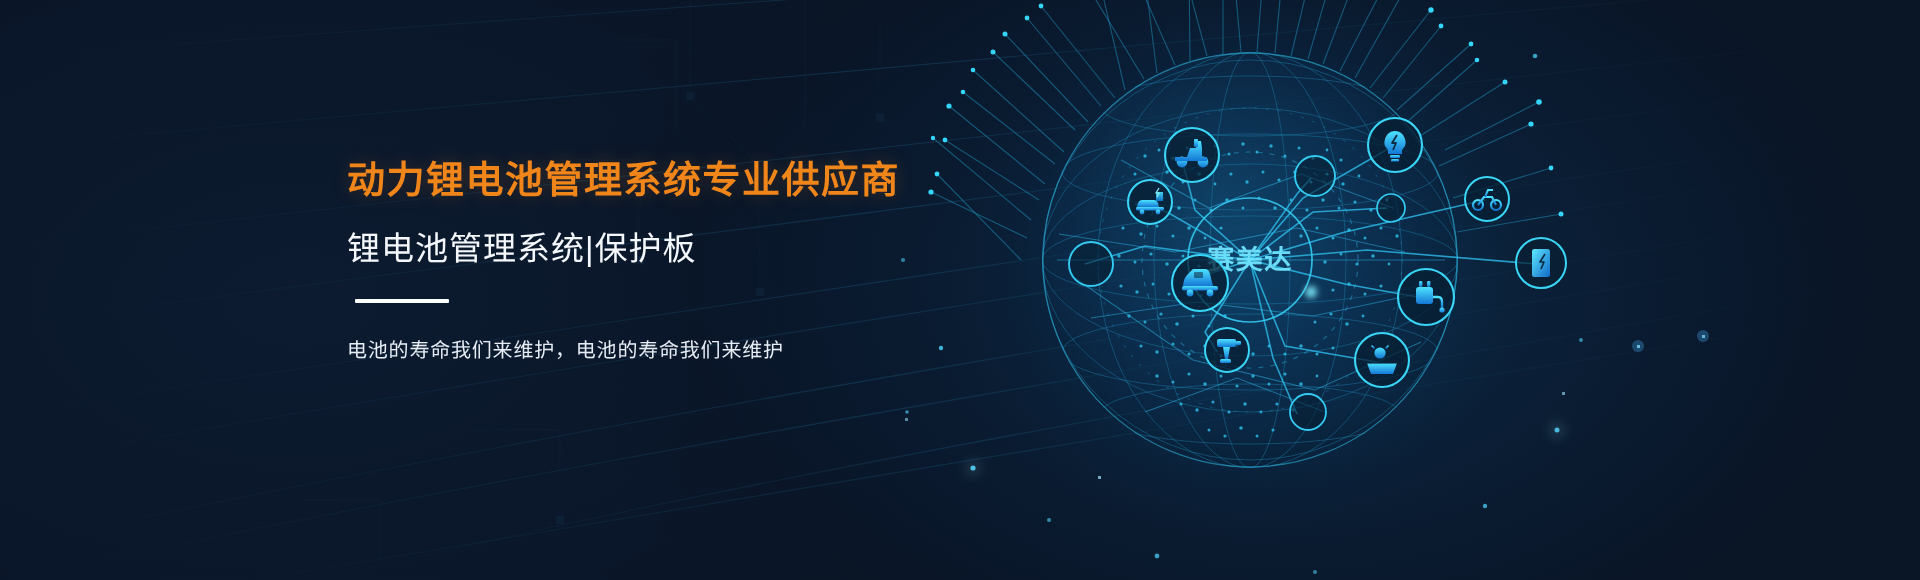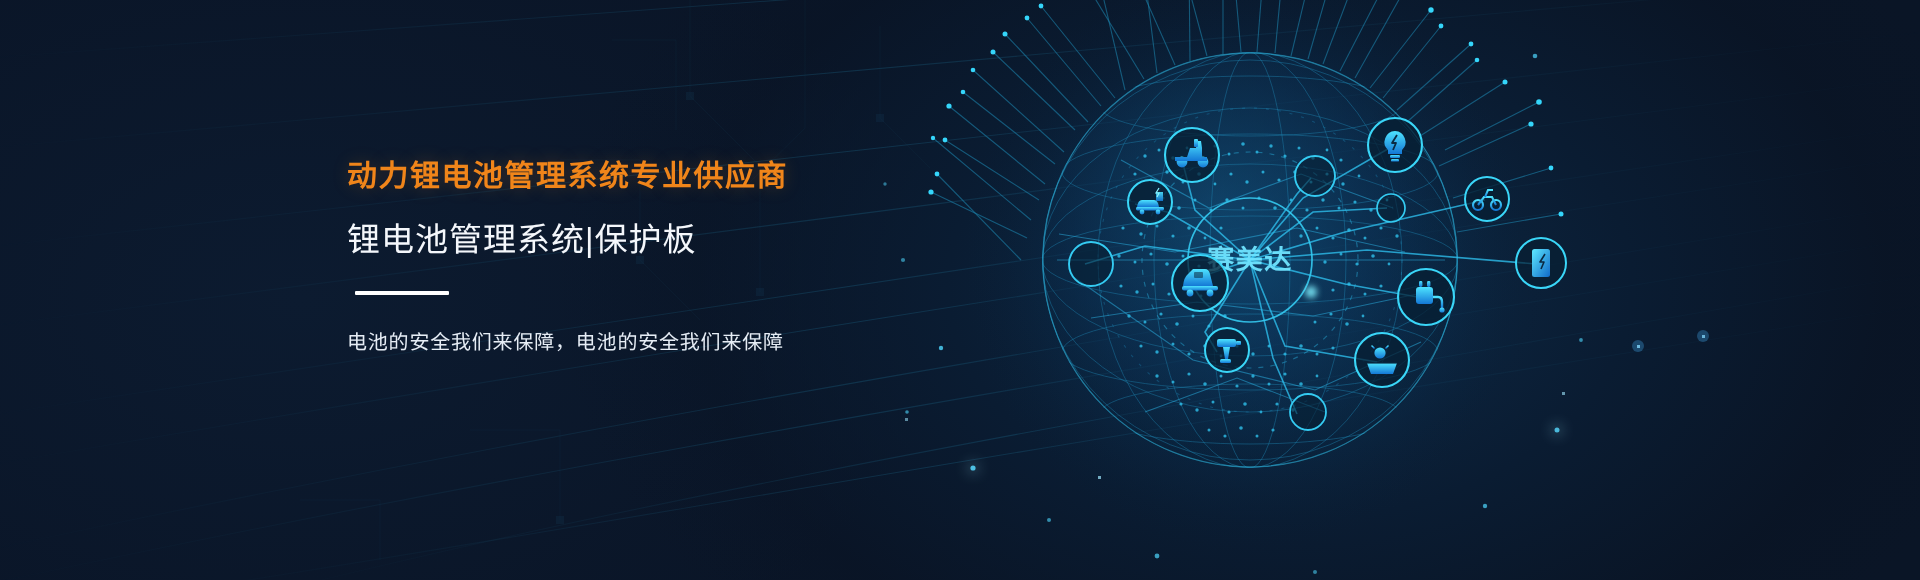--- a/index.html
+++ b/index.html
@@ -48,7 +48,7 @@
   }
   .headline {
     margin: 0;
-    font-size: 30px;
+    font-size: 38px;
     font-weight: 700;
     line-height: 1.08;
     letter-spacing: 1.5px;

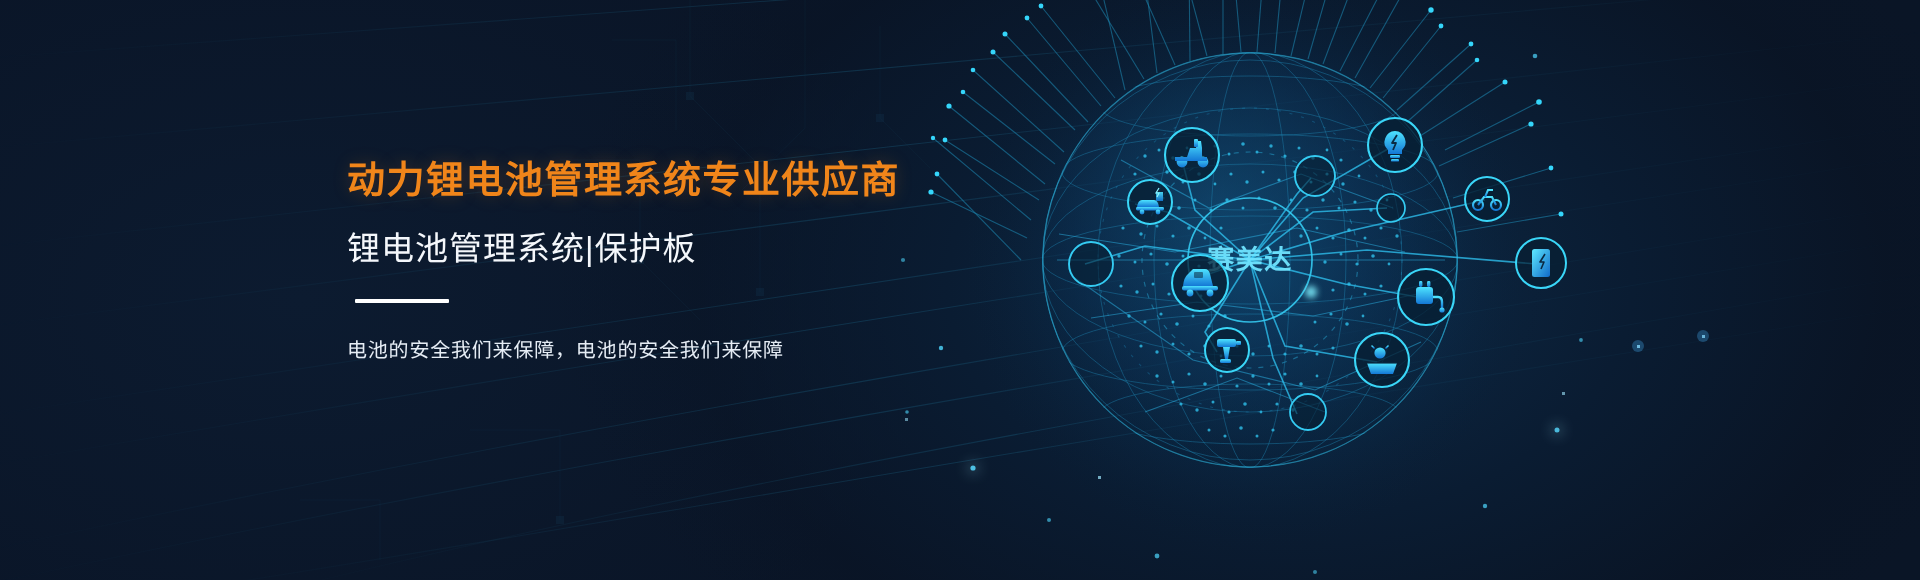--- a/index.html
+++ b/index.html
@@ -577,7 +577,7 @@
     <h1 class="headline">动力锂电池管理系统专业供应商</h1>
     <h2 class="subhead">锂电池管理系统|保护板</h2>
     <div class="rule"></div>
-    <p class="tagline">电池的安全我们来保障，电池的安全我们来保障</p>
+    <p class="tagline">电池的寿命我们来维护，电池的寿命我们来维护</p>
   </div>
 
 </div>

